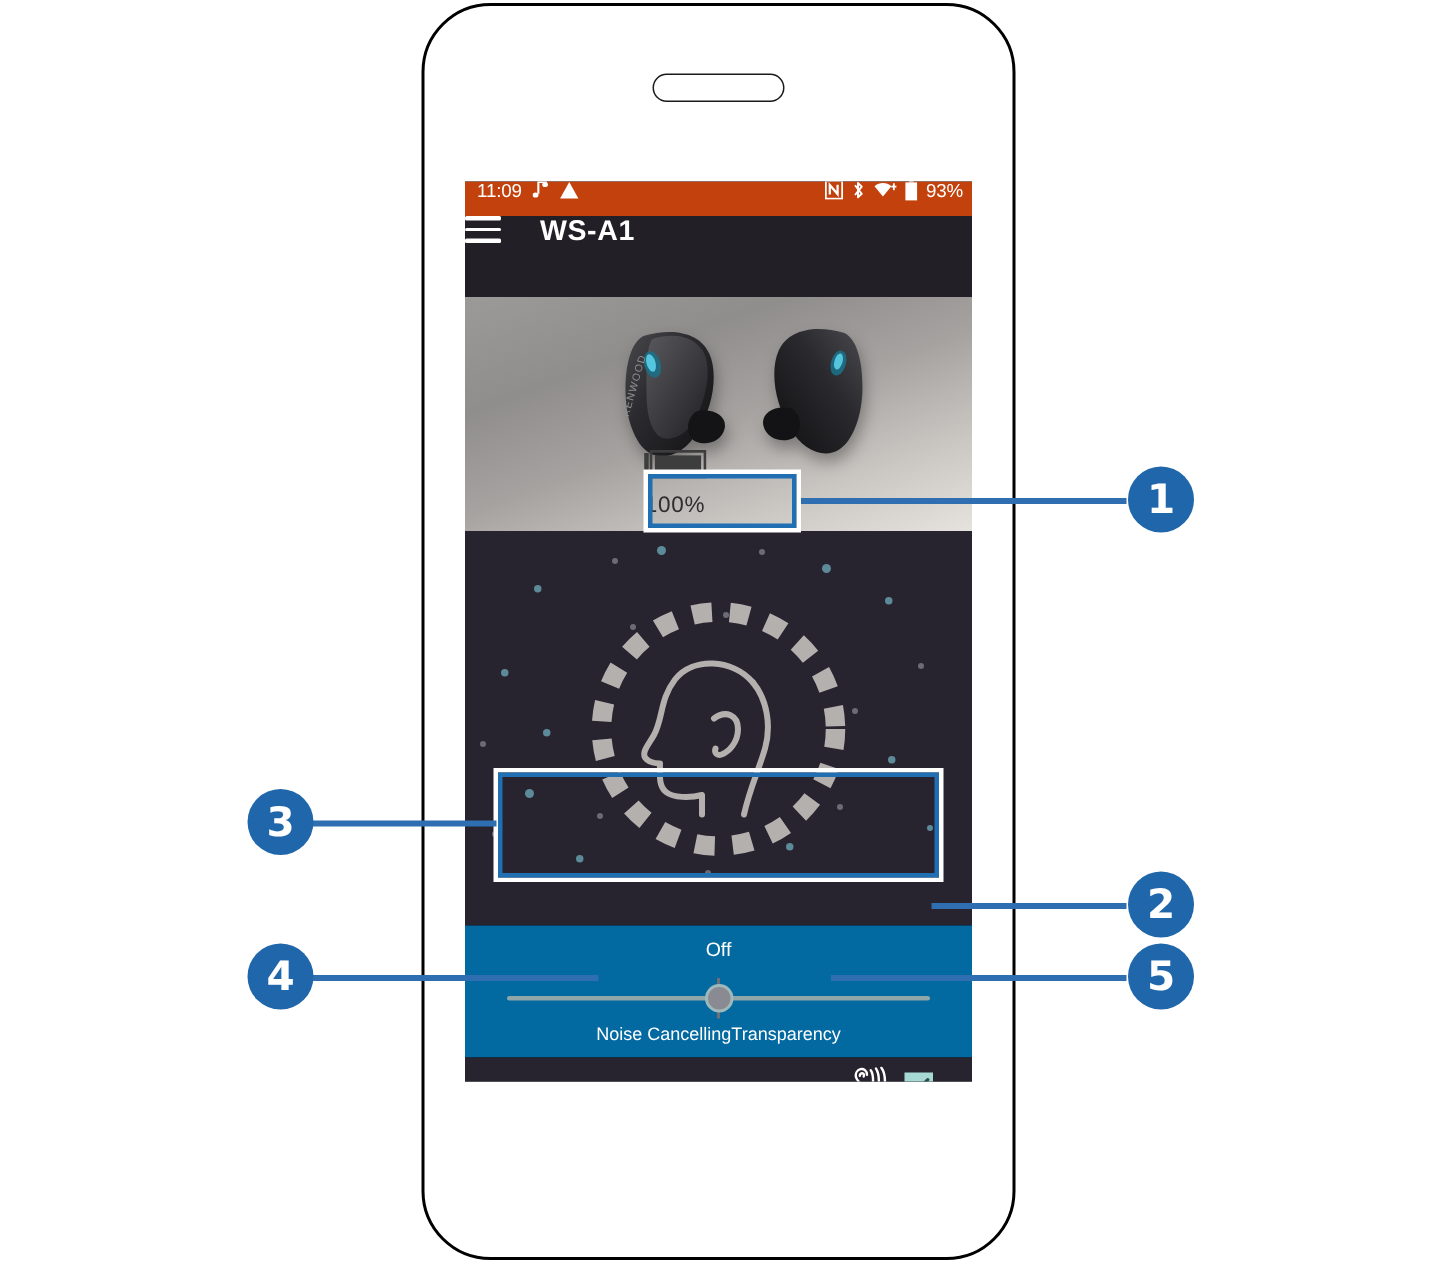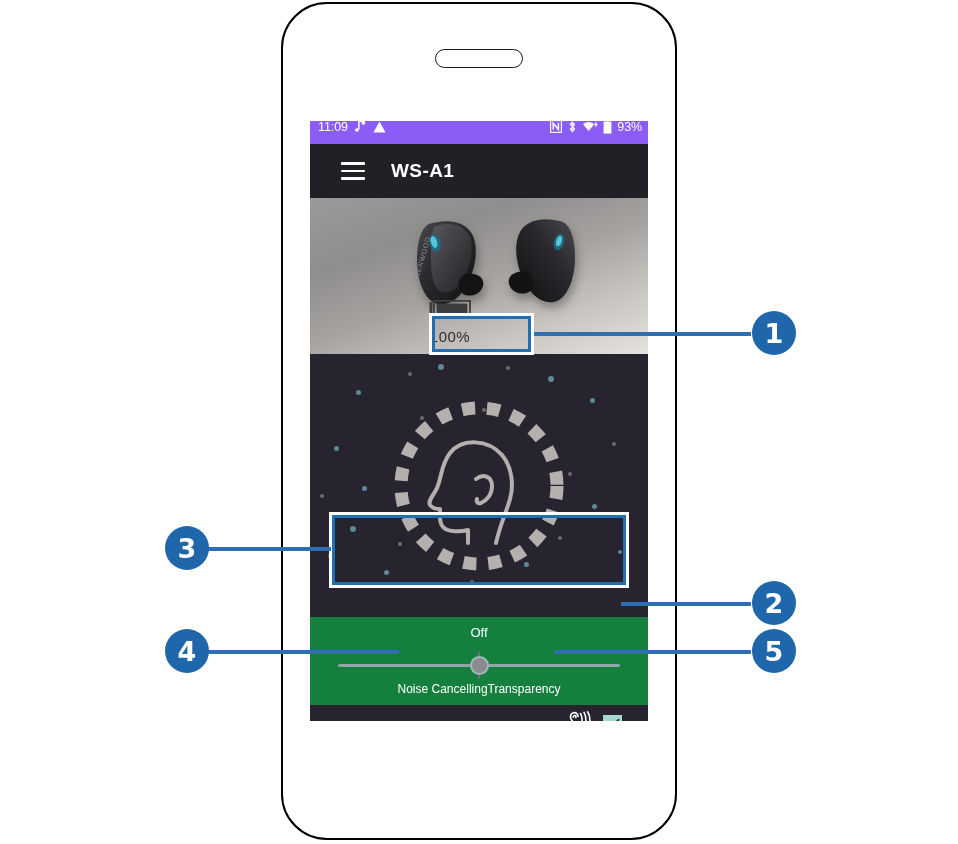--- a/index.html
+++ b/index.html
@@ -57,7 +57,7 @@
     left: 0; top: 0;
     width: 100%;
     height: 23px;
-    background: #8b5cf6;
+    background: #c2410c;
     display: flex;
     align-items: center;
     color: #ffffff;

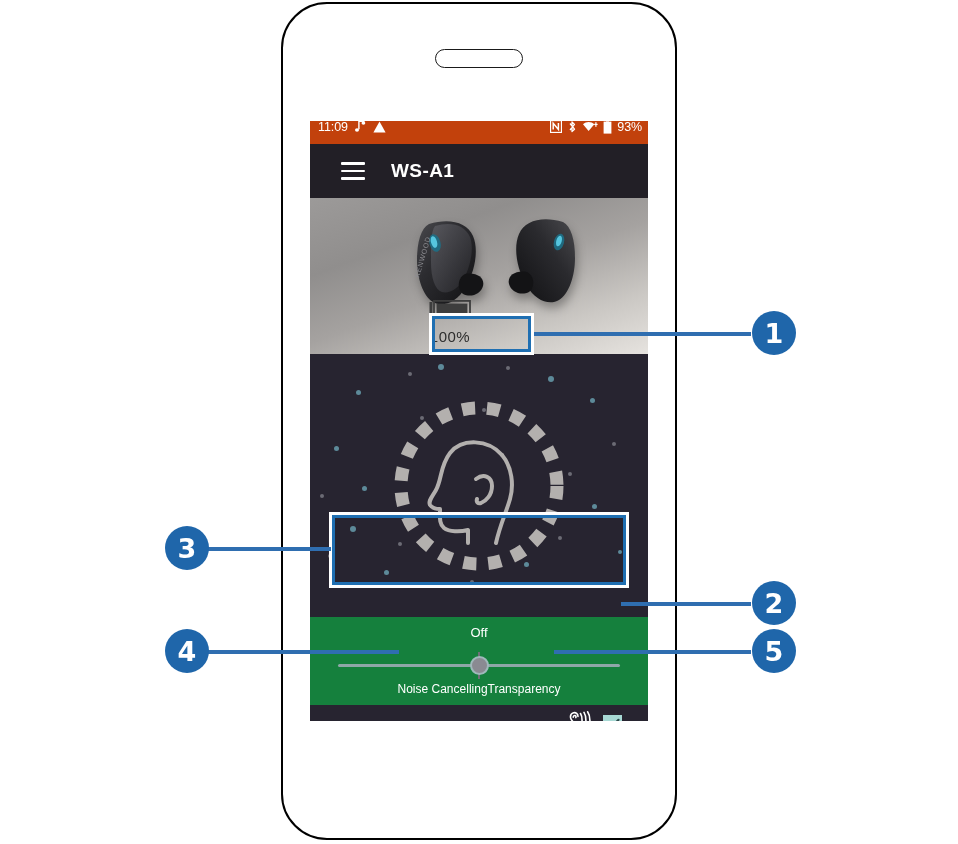--- a/index.html
+++ b/index.html
@@ -84,9 +84,9 @@
     height: 54px;
     background: #221f26;
     display: flex;
-    align-items: center;
-    box-sizing: border-box;
-    padding-left: 31px;
+    align-items: flex-start;
+    box-sizing: border-box;
+    padding-left: 0;
   }
   #hamburger-button {
     width: 24px; height: 18px;

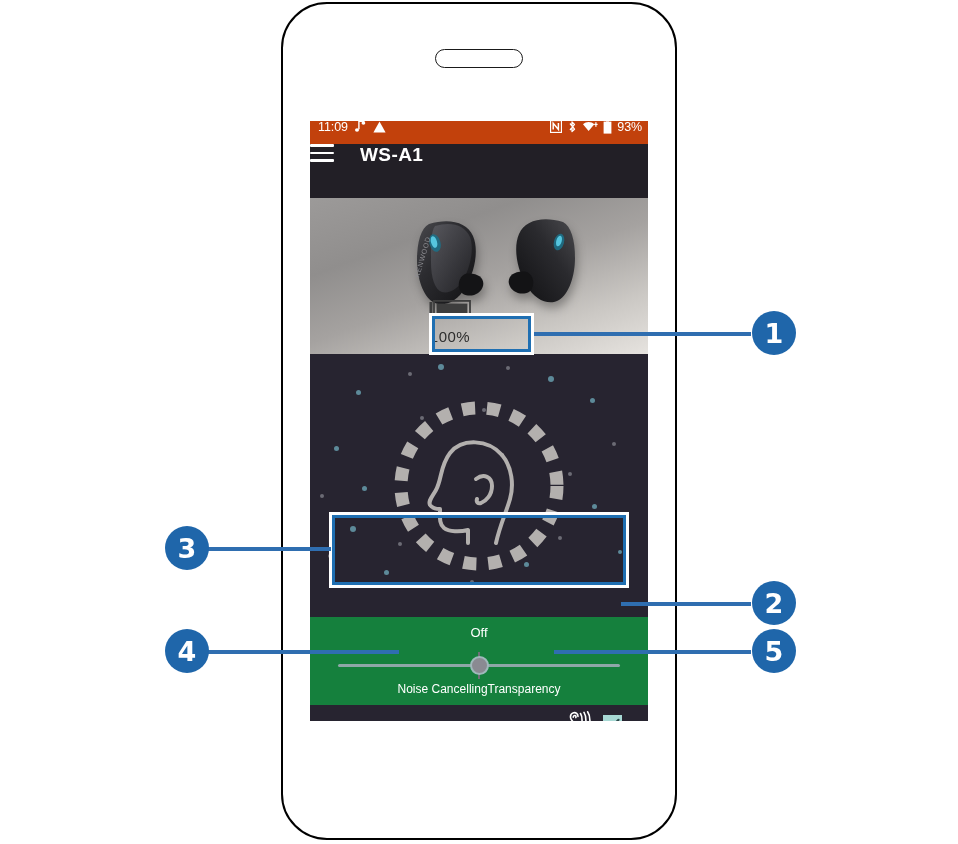--- a/index.html
+++ b/index.html
@@ -136,7 +136,7 @@
     left: 0; top: 496px;
     width: 100%;
     height: 88px;
-    background: #15803d;
+    background: #0369a1;
   }
   #mode-label {
     position: absolute;

